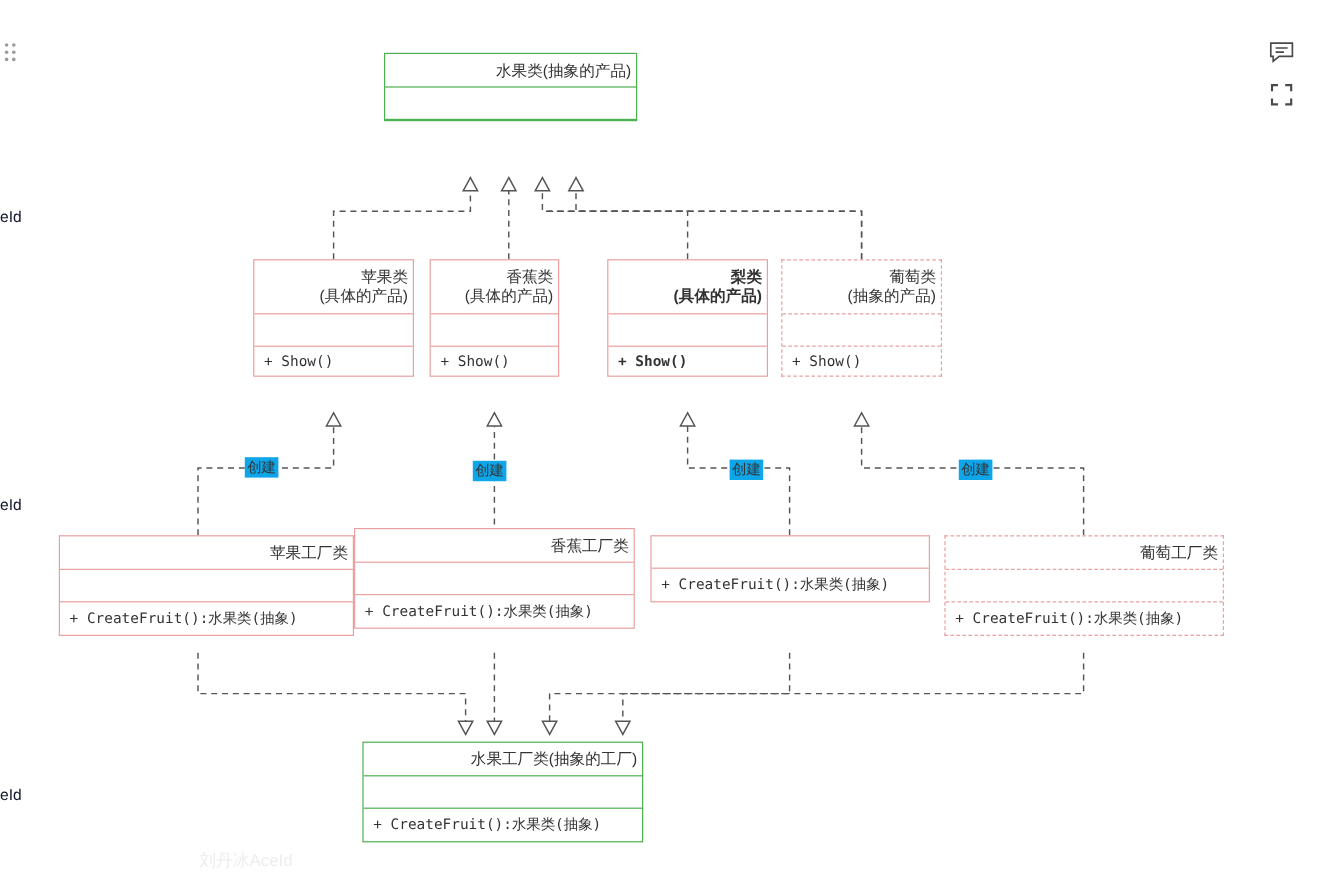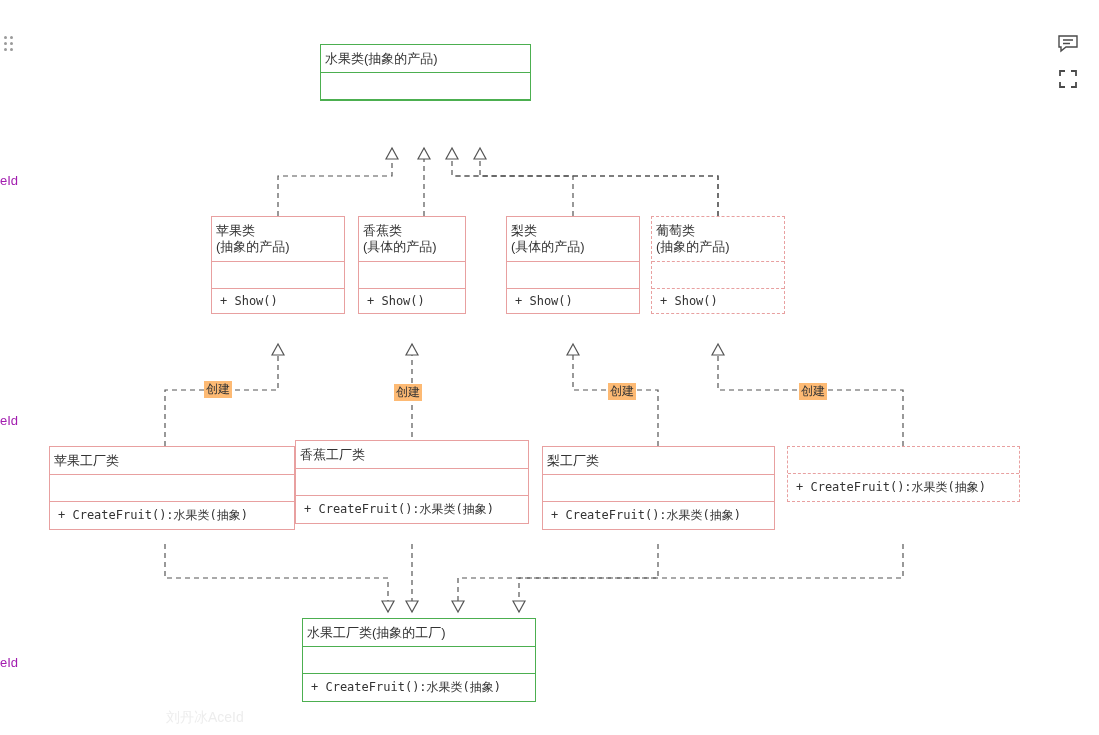--- a/index.html
+++ b/index.html
@@ -34,7 +34,7 @@
     background: #ffffff;
   }
   .uml-box .title {
-    text-align: left;
+    text-align: right;
     font-size: 13px;
     line-height: 1.25;
     padding: 6px 4px 5px 4px;

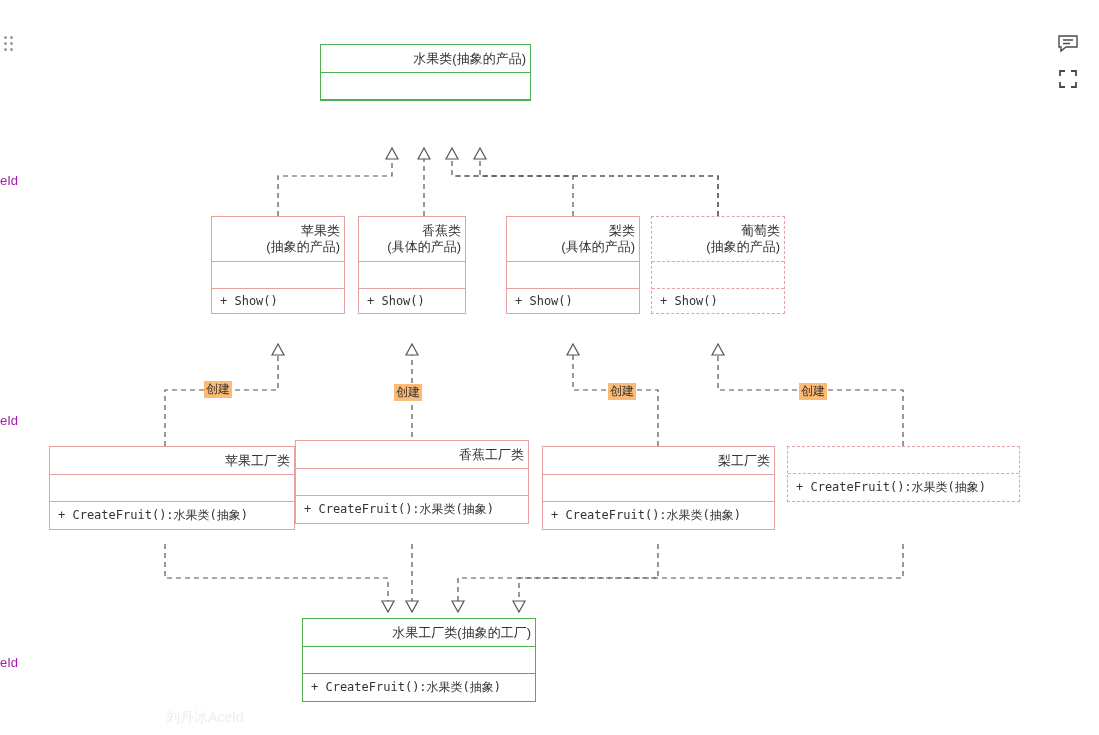--- a/index.html
+++ b/index.html
@@ -79,7 +79,7 @@
   }
   .watermark {
     position: absolute;
-    color: #a21caf;
+    color: #0f172a;
     font-size: 13px;
     white-space: nowrap;
     user-select: none;

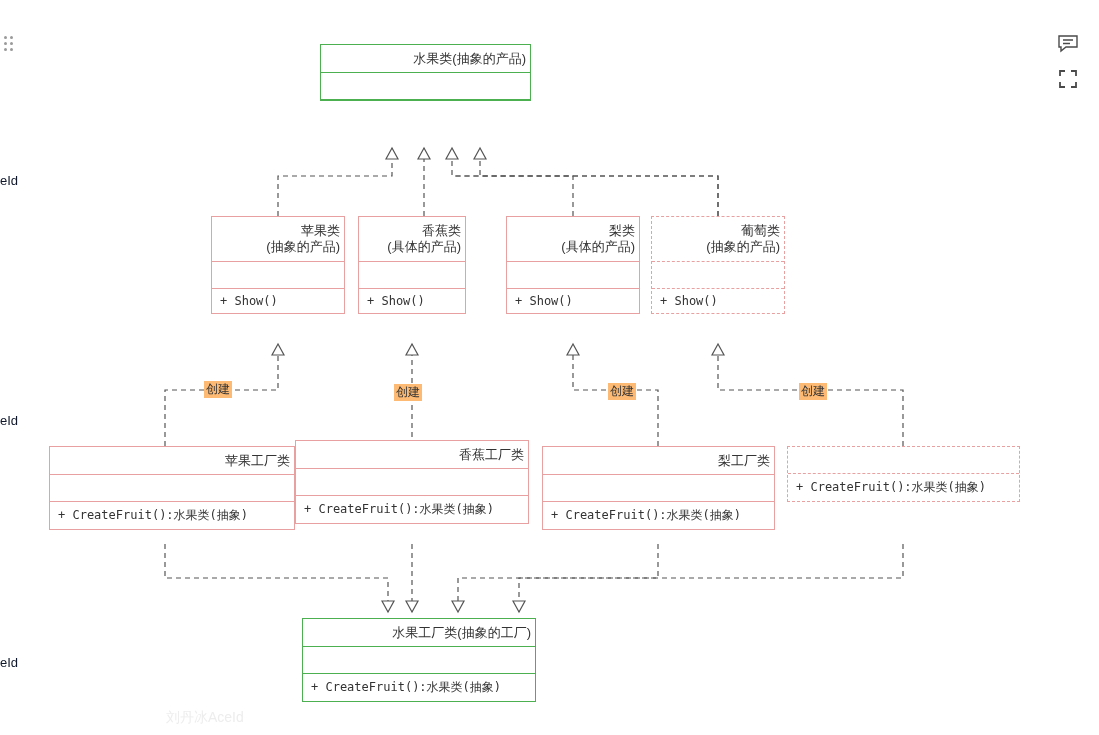--- a/index.html
+++ b/index.html
@@ -166,7 +166,7 @@
 
   <div class="uml-box red" style="left:211px; top:216px; width:134px;">
     <div class="title">苹果类
-(抽象的产品)</div>
+(具体的产品)</div>
     <div class="attrs"></div>
     <div class="ops">+ Show()</div>
   </div>

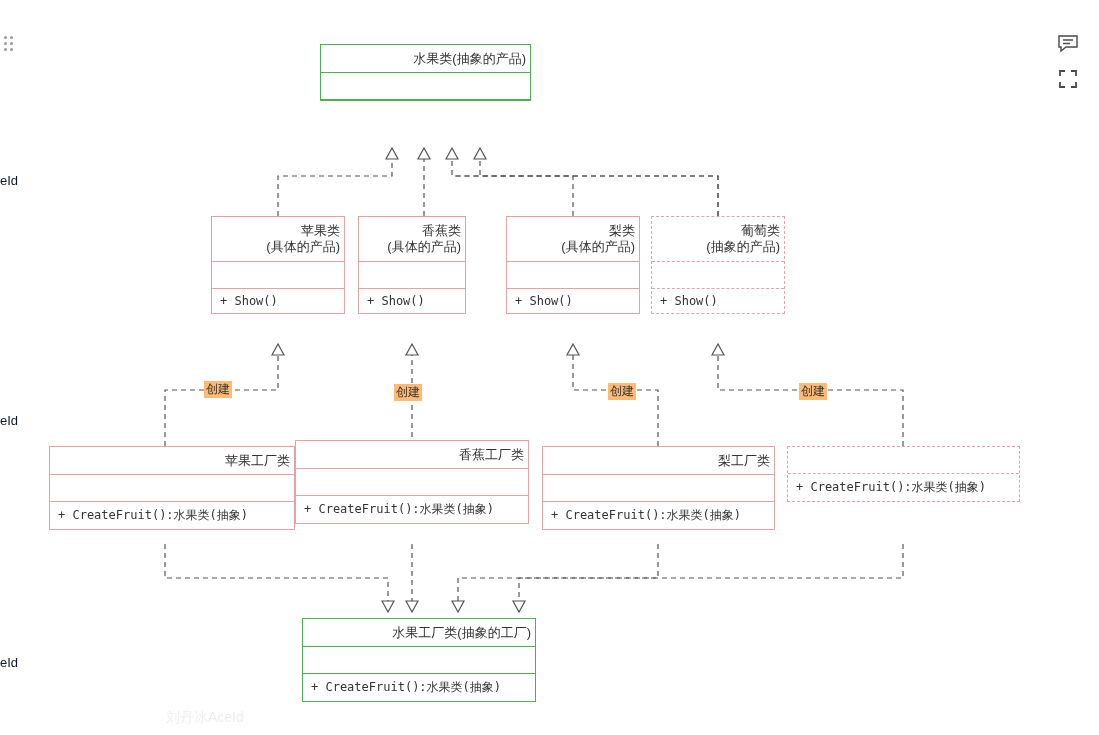--- a/index.html
+++ b/index.html
@@ -178,7 +178,7 @@
     <div class="ops">+ Show()</div>
   </div>
 
-  <div class="uml-box red" style="left:506px; top:216px; width:134px;">
+  <div class="uml-box red" style="left:506px; top:216px; width:134px;font-weight:bold;">
     <div class="title">梨类
 (具体的产品)</div>
     <div class="attrs"></div>

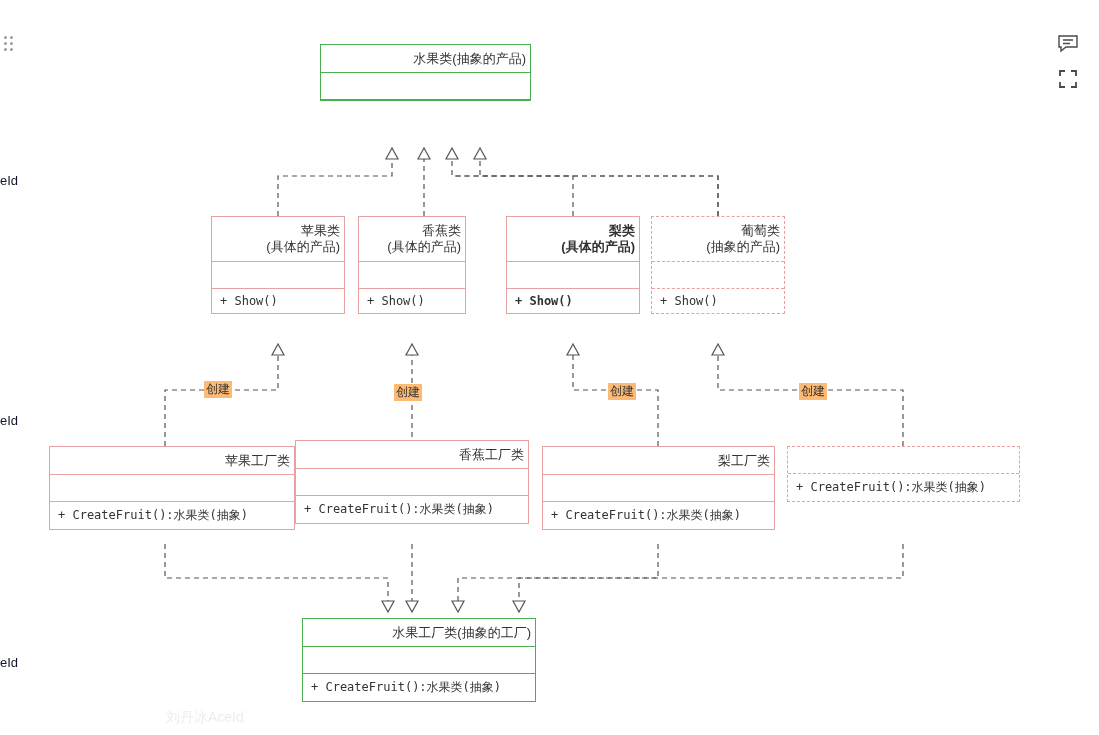--- a/index.html
+++ b/index.html
@@ -73,7 +73,7 @@
     position: absolute;
     font-size: 12px;
     color: #333;
-    background: #fdba74;
+    background: #0ea5e9;
     padding: 0 2px;
     white-space: nowrap;
   }

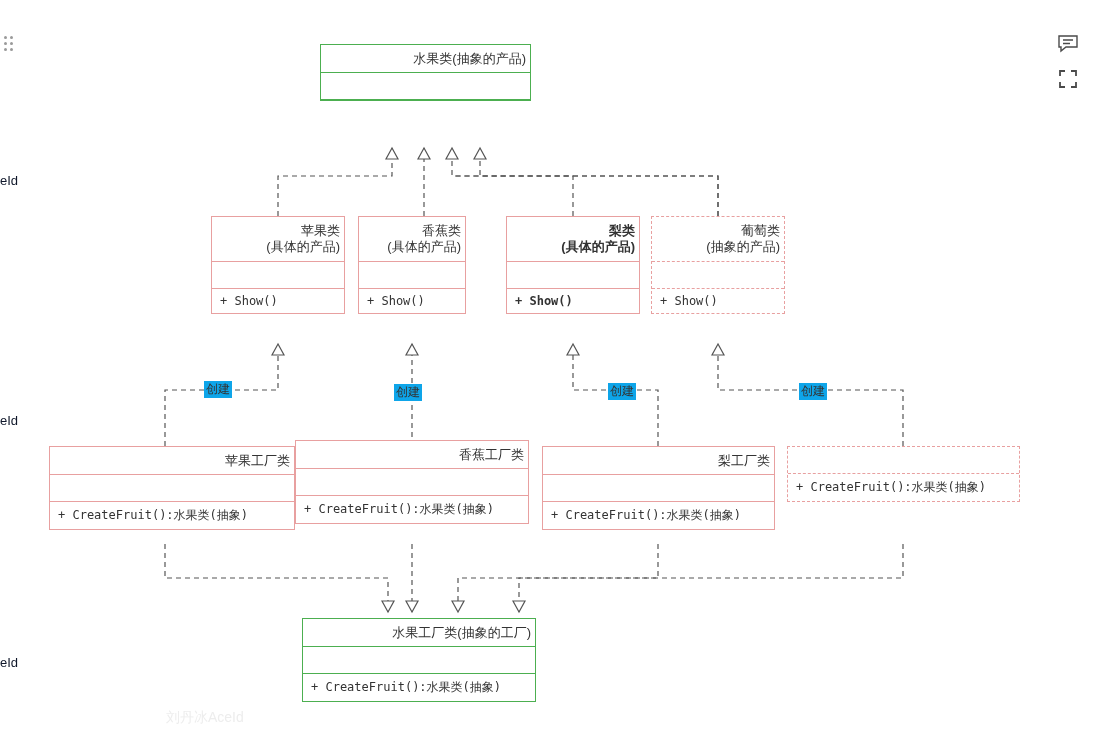--- a/index.html
+++ b/index.html
@@ -205,7 +205,6 @@
   </div>
 
   <div class="uml-box red" style="left:542px; top:446px; width:233px;">
-    <div class="title">梨工厂类</div>
     <div class="attrs"></div>
     <div class="ops">+ CreateFruit():水果类(抽象)</div>
   </div>

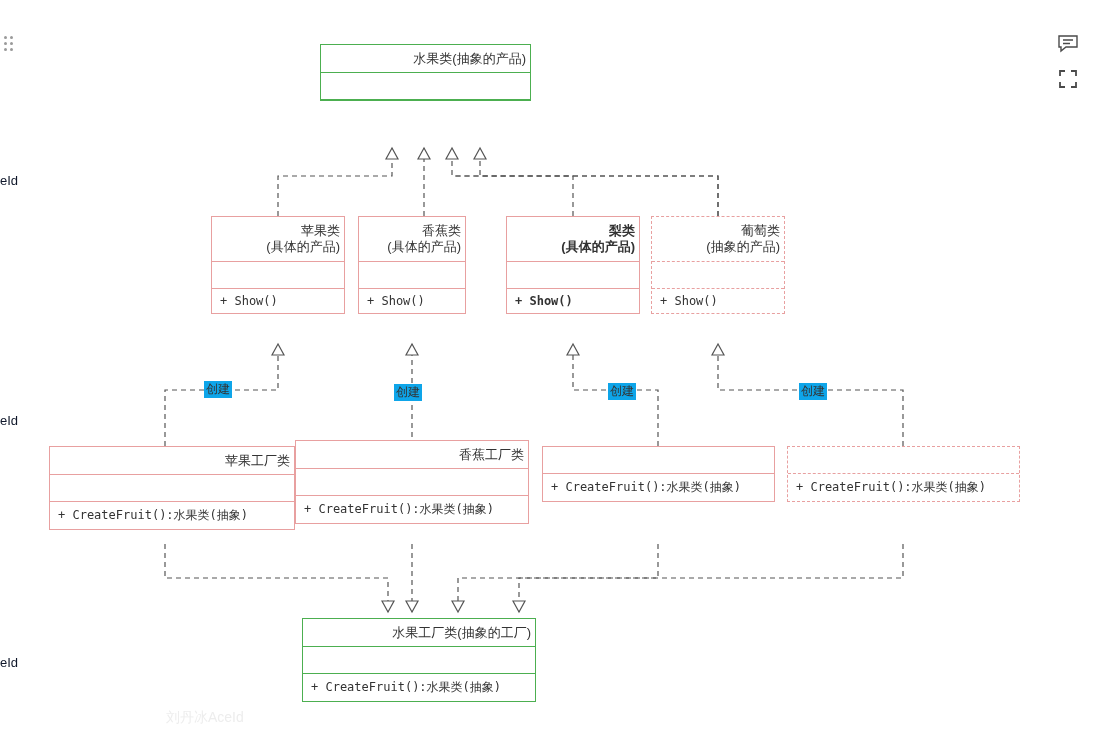--- a/index.html
+++ b/index.html
@@ -210,6 +210,7 @@
   </div>
 
   <div class="uml-box red-dashed" style="left:787px; top:446px; width:233px;">
+    <div class="title">葡萄工厂类</div>
     <div class="attrs"></div>
     <div class="ops">+ CreateFruit():水果类(抽象)</div>
   </div>

